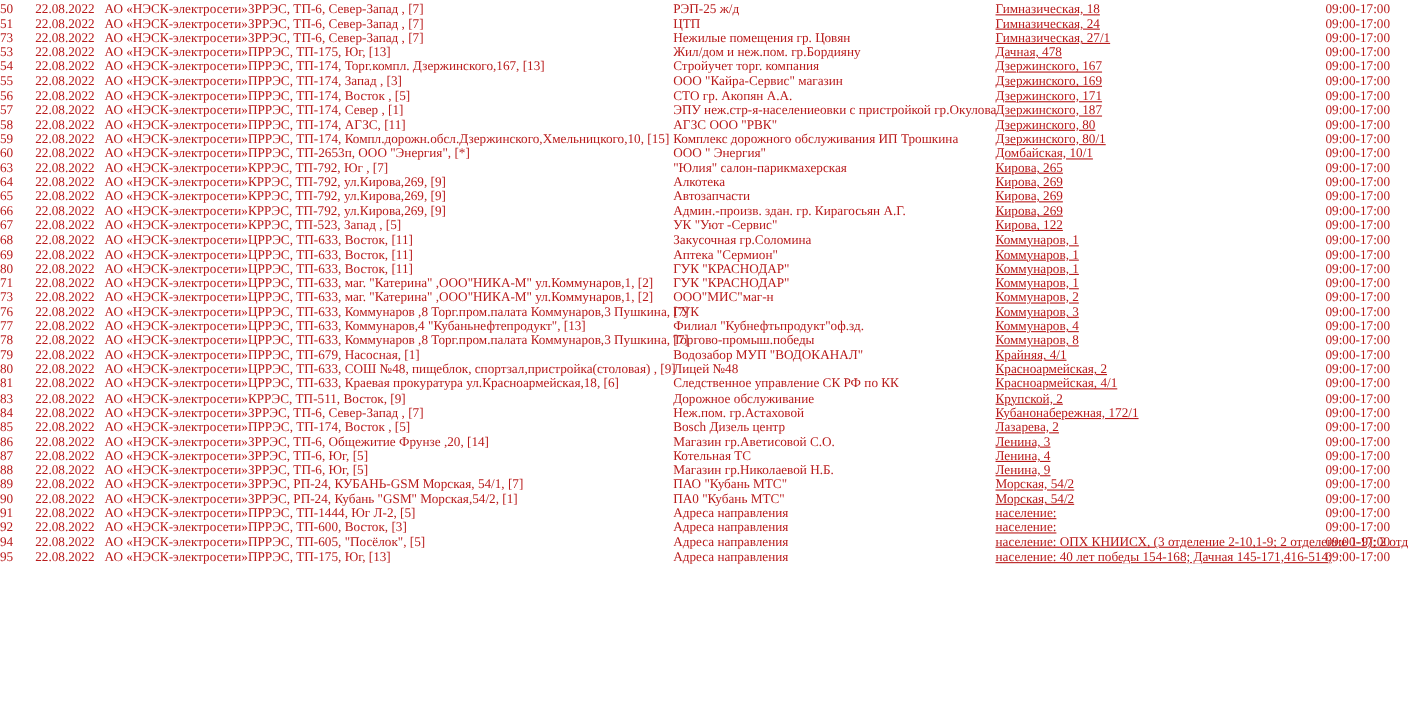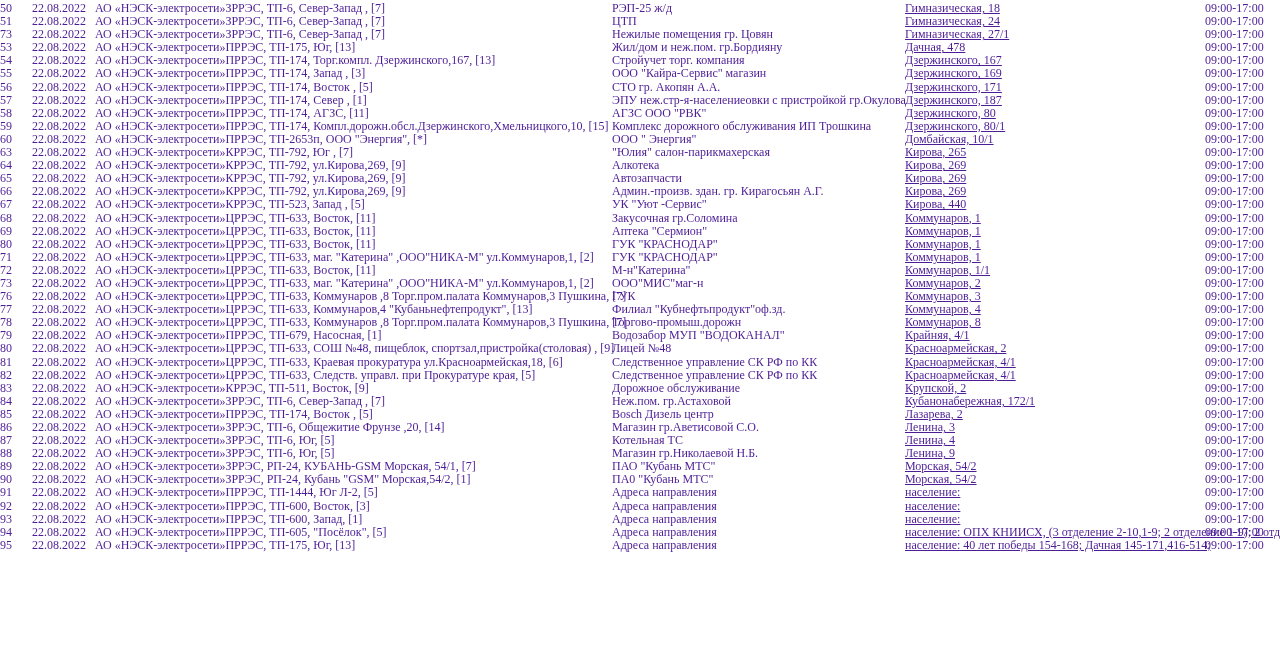--- a/index.html
+++ b/index.html
@@ -19,7 +19,7 @@
     margin-top: 2px;
     font-family: "Liberation Serif", "DejaVu Serif", serif;
     font-size: 12px;
-    color: #4c1d95;
+    color: #b91c1c;
   }
   table.outage td {
     box-sizing: border-box;

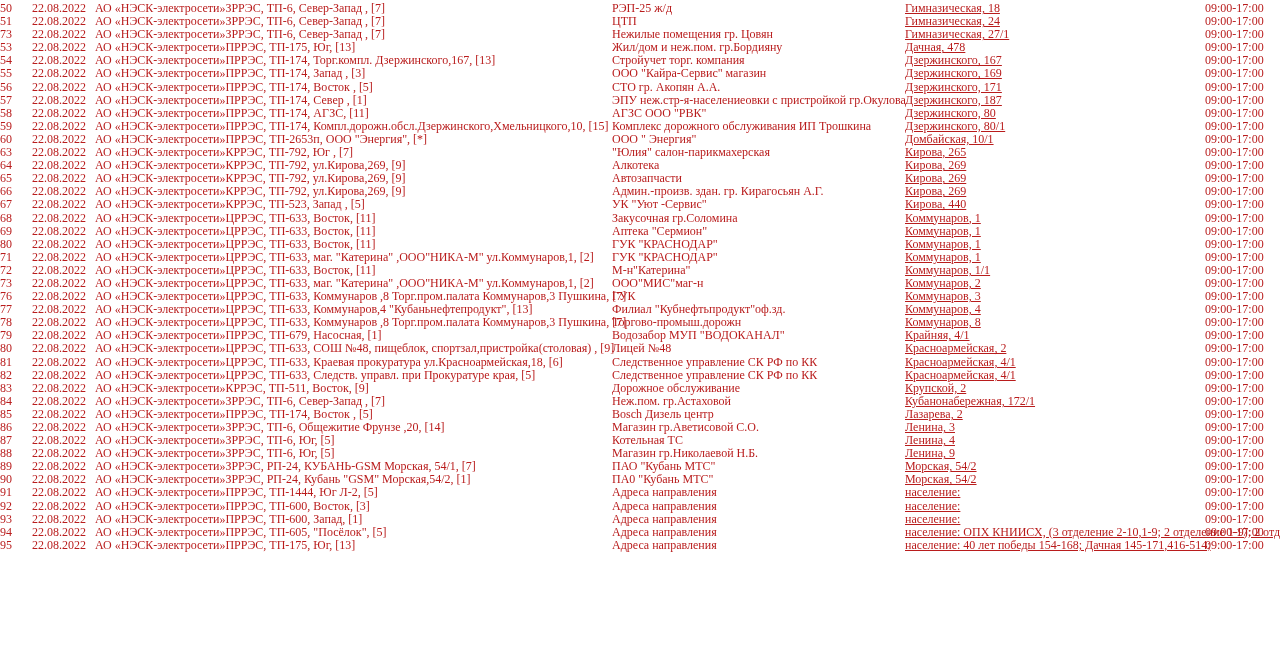--- a/index.html
+++ b/index.html
@@ -174,7 +174,7 @@
         <td class="c-date">22.08.2022</td>
         <td class="c-org">АО «НЭСК-электросети»КРРЭС, ТП-523, Запад , [5]</td>
         <td class="c-desc">УК "Уют -Сервис"</td>
-        <td class="c-addr">Кирова, 440</td>
+        <td class="c-addr">Кирова, 122</td>
         <td class="c-time">09:00-17:00</td>
       </tr>
       <tr>

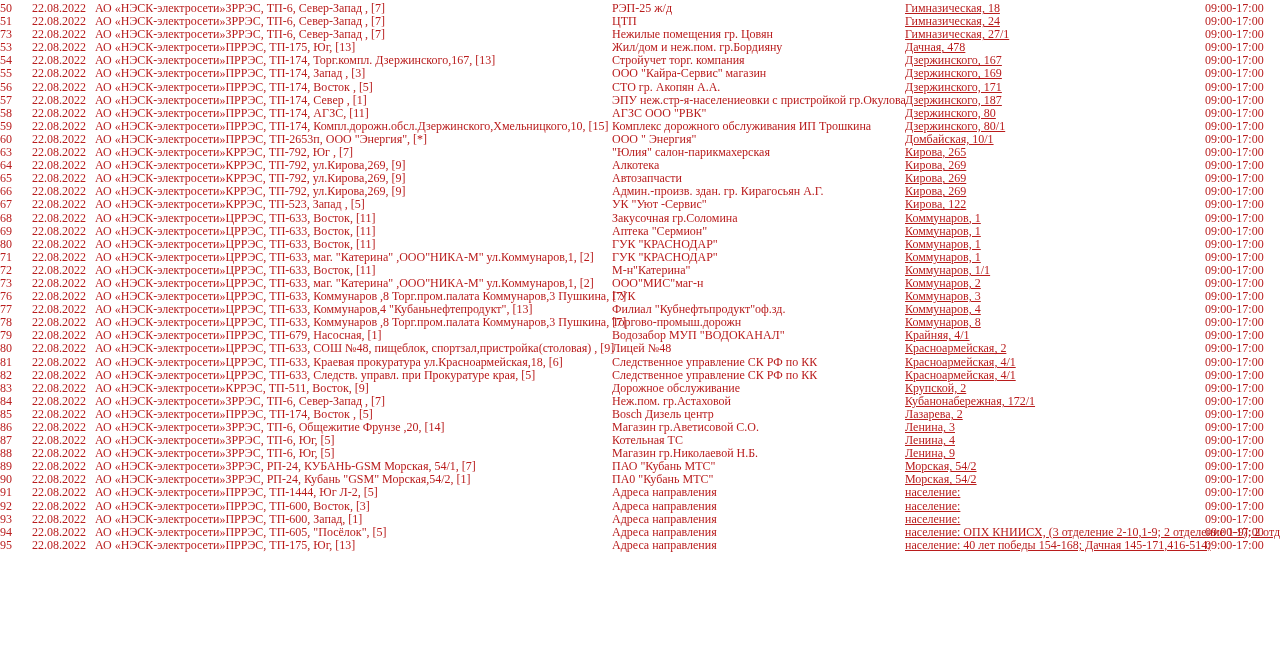--- a/index.html
+++ b/index.html
@@ -210,14 +210,6 @@
         <td class="c-time">09:00-17:00</td>
       </tr>
       <tr>
-        <td class="c-num">72</td>
-        <td class="c-date">22.08.2022</td>
-        <td class="c-org">АО «НЭСК-электросети»ЦРРЭС, ТП-633, Восток, [11]</td>
-        <td class="c-desc">М-н"Катерина"</td>
-        <td class="c-addr">Коммунаров, 1/1</td>
-        <td class="c-time">09:00-17:00</td>
-      </tr>
-      <tr>
         <td class="c-num">73</td>
         <td class="c-date">22.08.2022</td>
         <td class="c-org">АО «НЭСК-электросети»ЦРРЭС, ТП-633, маг. "Катерина" ,ООО"НИКА-М" ул.Коммунаров,1, [2]</td>

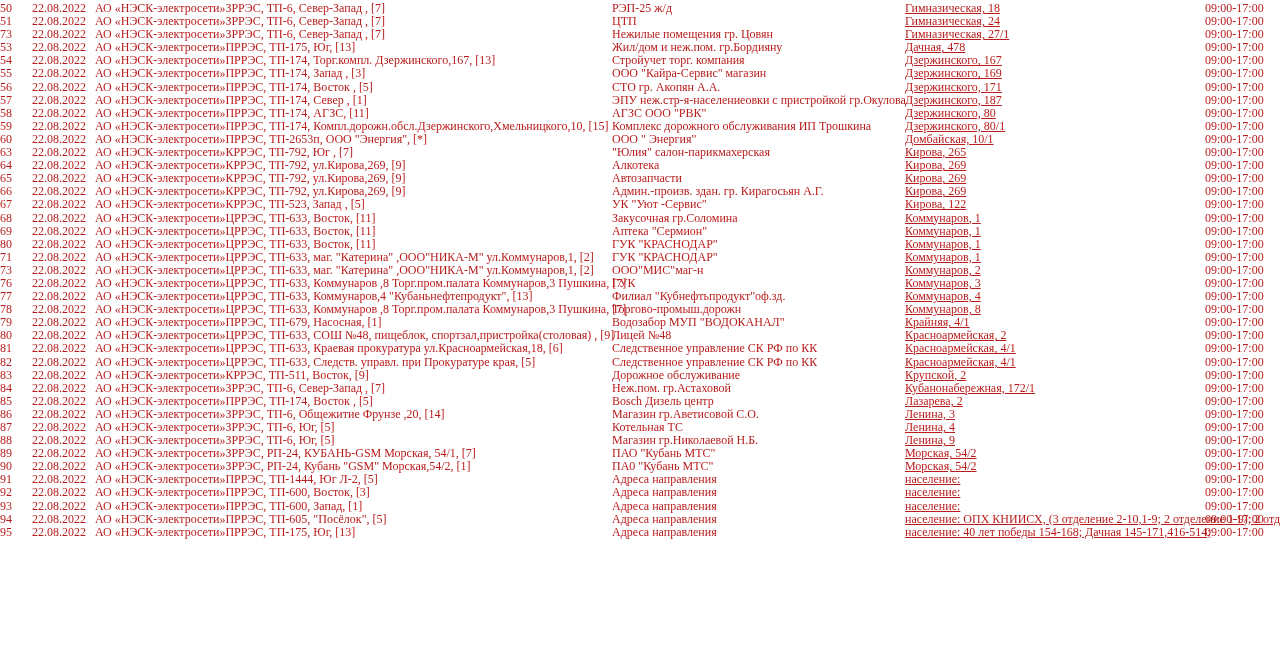--- a/index.html
+++ b/index.html
@@ -237,7 +237,7 @@
         <td class="c-num">78</td>
         <td class="c-date">22.08.2022</td>
         <td class="c-org">АО «НЭСК-электросети»ЦРРЭС, ТП-633, Коммунаров ,8 Торг.пром.палата Коммунаров,3 Пушкина, [7]</td>
-        <td class="c-desc">Торгово-промыш.дорожн</td>
+        <td class="c-desc">Торгово-промыш.победы</td>
         <td class="c-addr">Коммунаров, 8</td>
         <td class="c-time">09:00-17:00</td>
       </tr>

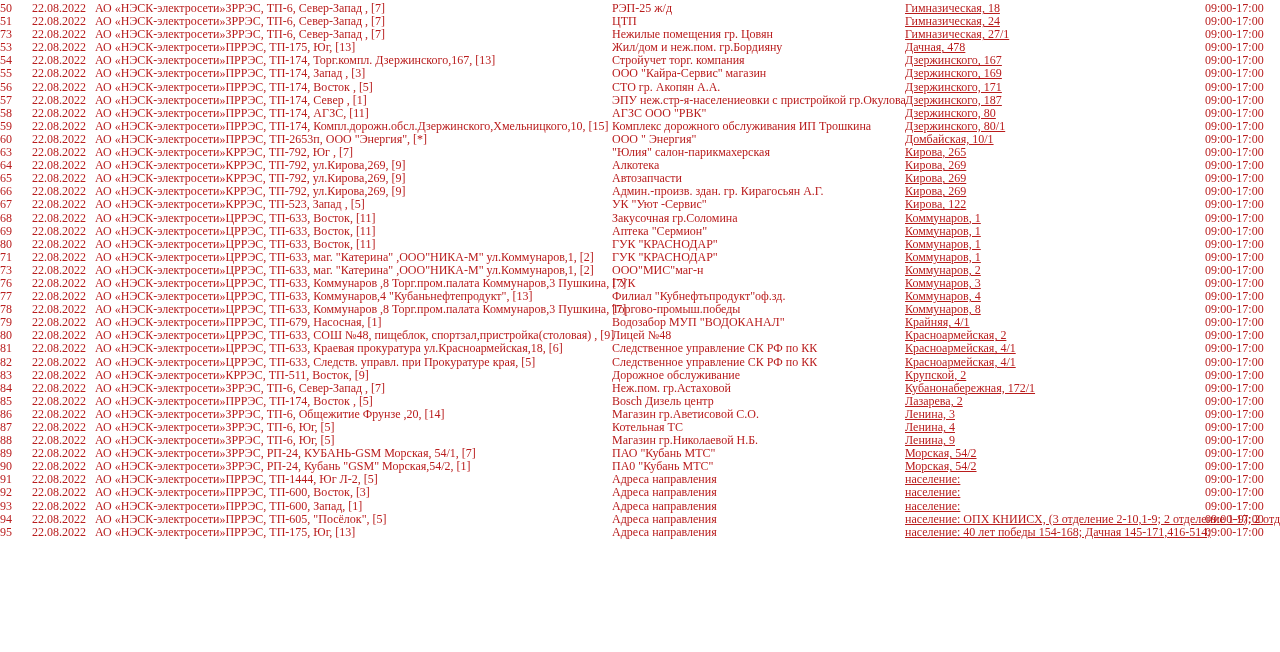--- a/index.html
+++ b/index.html
@@ -266,14 +266,6 @@
         <td class="c-time">09:00-17:00</td>
       </tr>
       <tr>
-        <td class="c-num">82</td>
-        <td class="c-date">22.08.2022</td>
-        <td class="c-org">АО «НЭСК-электросети»ЦРРЭС, ТП-633, Следств. управл. при Прокуратуре края, [5]</td>
-        <td class="c-desc">Следственное управление СК РФ по КК</td>
-        <td class="c-addr">Красноармейская, 4/1</td>
-        <td class="c-time">09:00-17:00</td>
-      </tr>
-      <tr>
         <td class="c-num">83</td>
         <td class="c-date">22.08.2022</td>
         <td class="c-org">АО «НЭСК-электросети»КРРЭС, ТП-511, Восток, [9]</td>

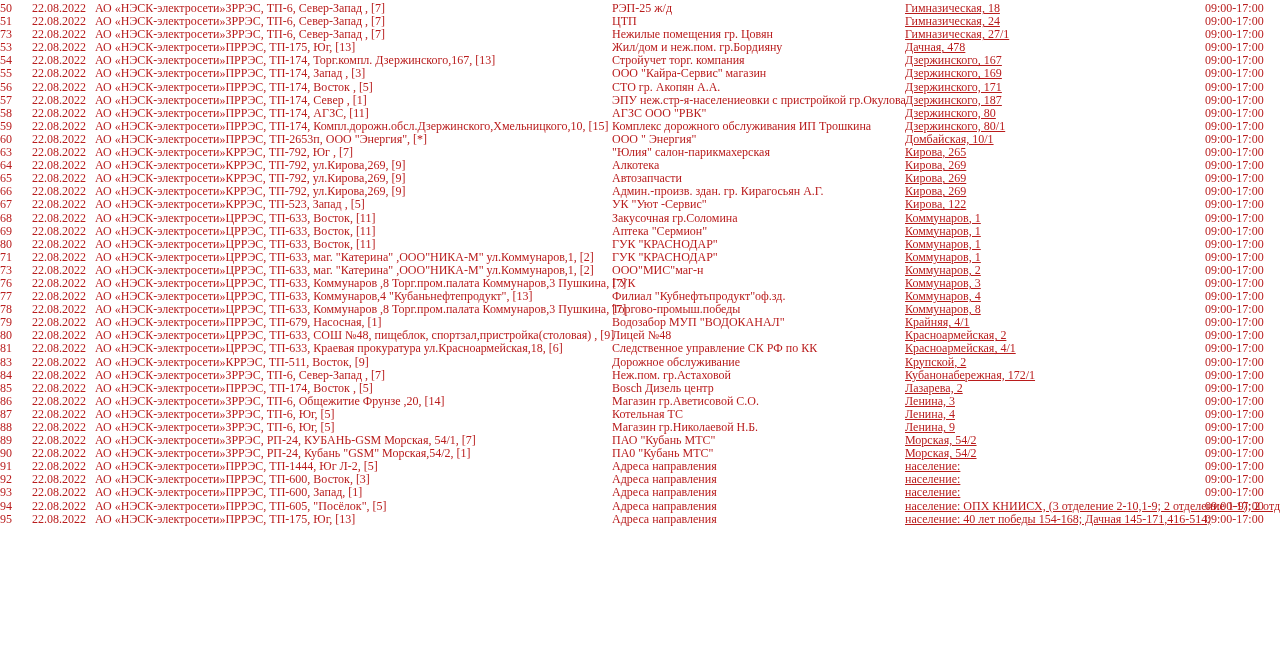--- a/index.html
+++ b/index.html
@@ -346,14 +346,6 @@
         <td class="c-time">09:00-17:00</td>
       </tr>
       <tr>
-        <td class="c-num">93</td>
-        <td class="c-date">22.08.2022</td>
-        <td class="c-org">АО «НЭСК-электросети»ПРРЭС, ТП-600, Запад, [1]</td>
-        <td class="c-desc">Адреса направления</td>
-        <td class="c-addr">население:</td>
-        <td class="c-time">09:00-17:00</td>
-      </tr>
-      <tr>
         <td class="c-num">94</td>
         <td class="c-date">22.08.2022</td>
         <td class="c-org">АО «НЭСК-электросети»ПРРЭС, ТП-605, "Посёлок", [5]</td>

